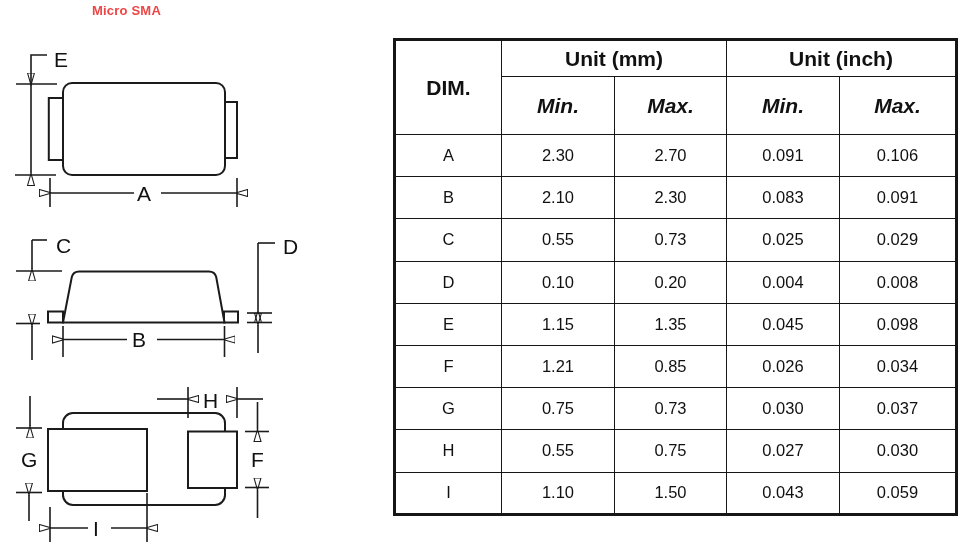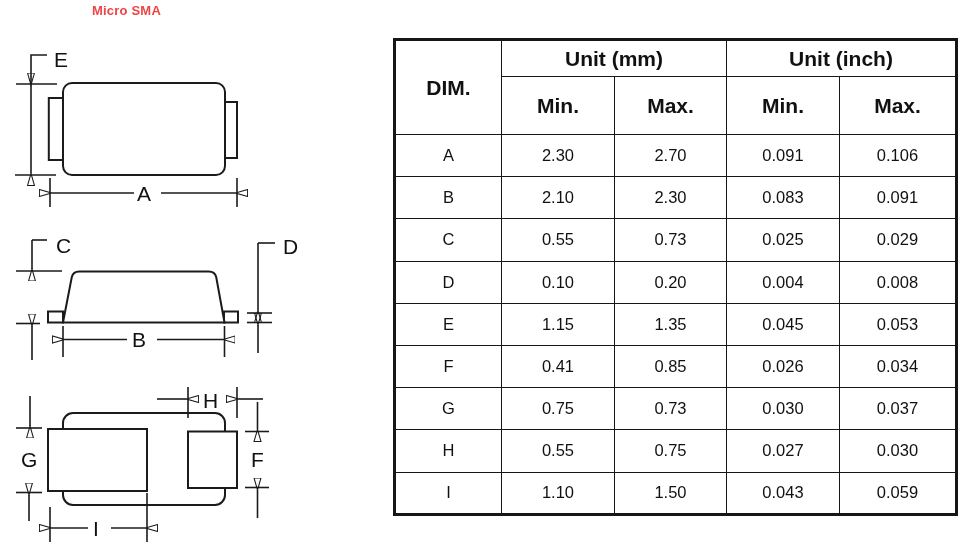--- a/index.html
+++ b/index.html
@@ -29,7 +29,7 @@
   th,td{border:1.5px solid #161616;padding:0;vertical-align:middle;}
   th{font-size:21px;font-weight:700;}
   thead tr.r1{height:37px;margin-left:23px;}
-  thead tr.r2{height:58px;}
+  thead tr.r2{height:58px;font-style:italic;}
   tbody tr{height:42.2px;}
   td{font-size:16.5px;font-weight:400;}
 </style>

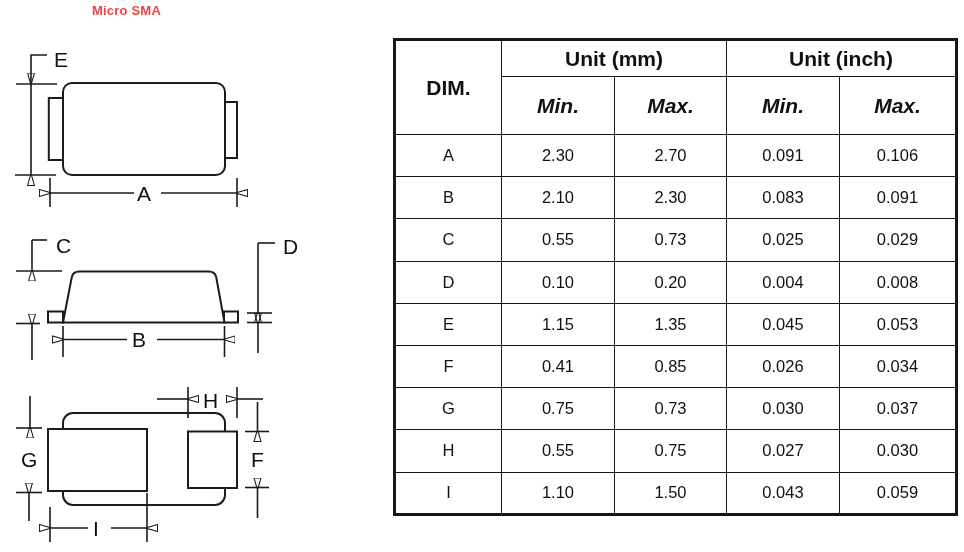--- a/index.html
+++ b/index.html
@@ -176,7 +176,7 @@
           <td>1.15</td>
           <td>1.35</td>
           <td>0.045</td>
-          <td>0.053</td>
+          <td>0.098</td>
         </tr>
         <tr>
           <td>F</td>

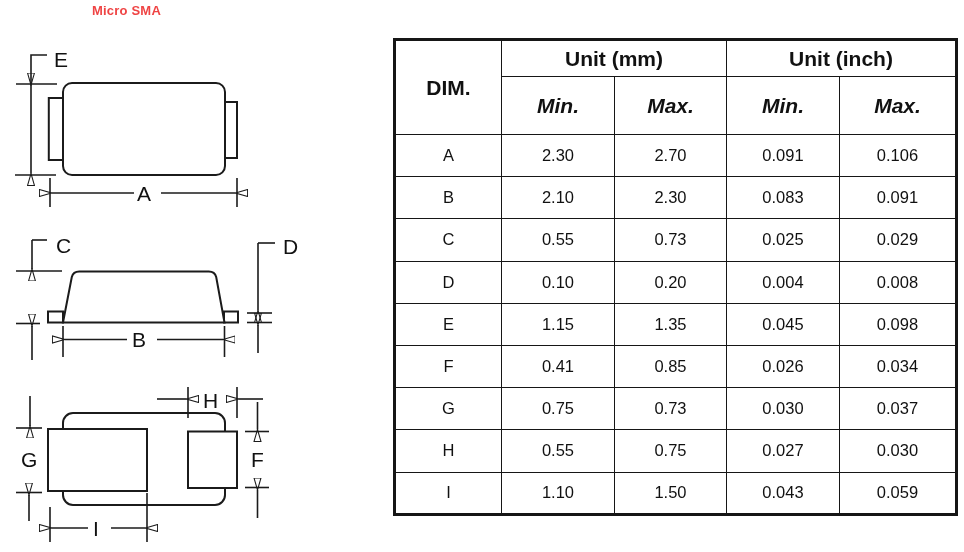--- a/index.html
+++ b/index.html
@@ -180,7 +180,7 @@
         </tr>
         <tr>
           <td>F</td>
-          <td>0.41</td>
+          <td>1.21</td>
           <td>0.85</td>
           <td>0.026</td>
           <td>0.034</td>

